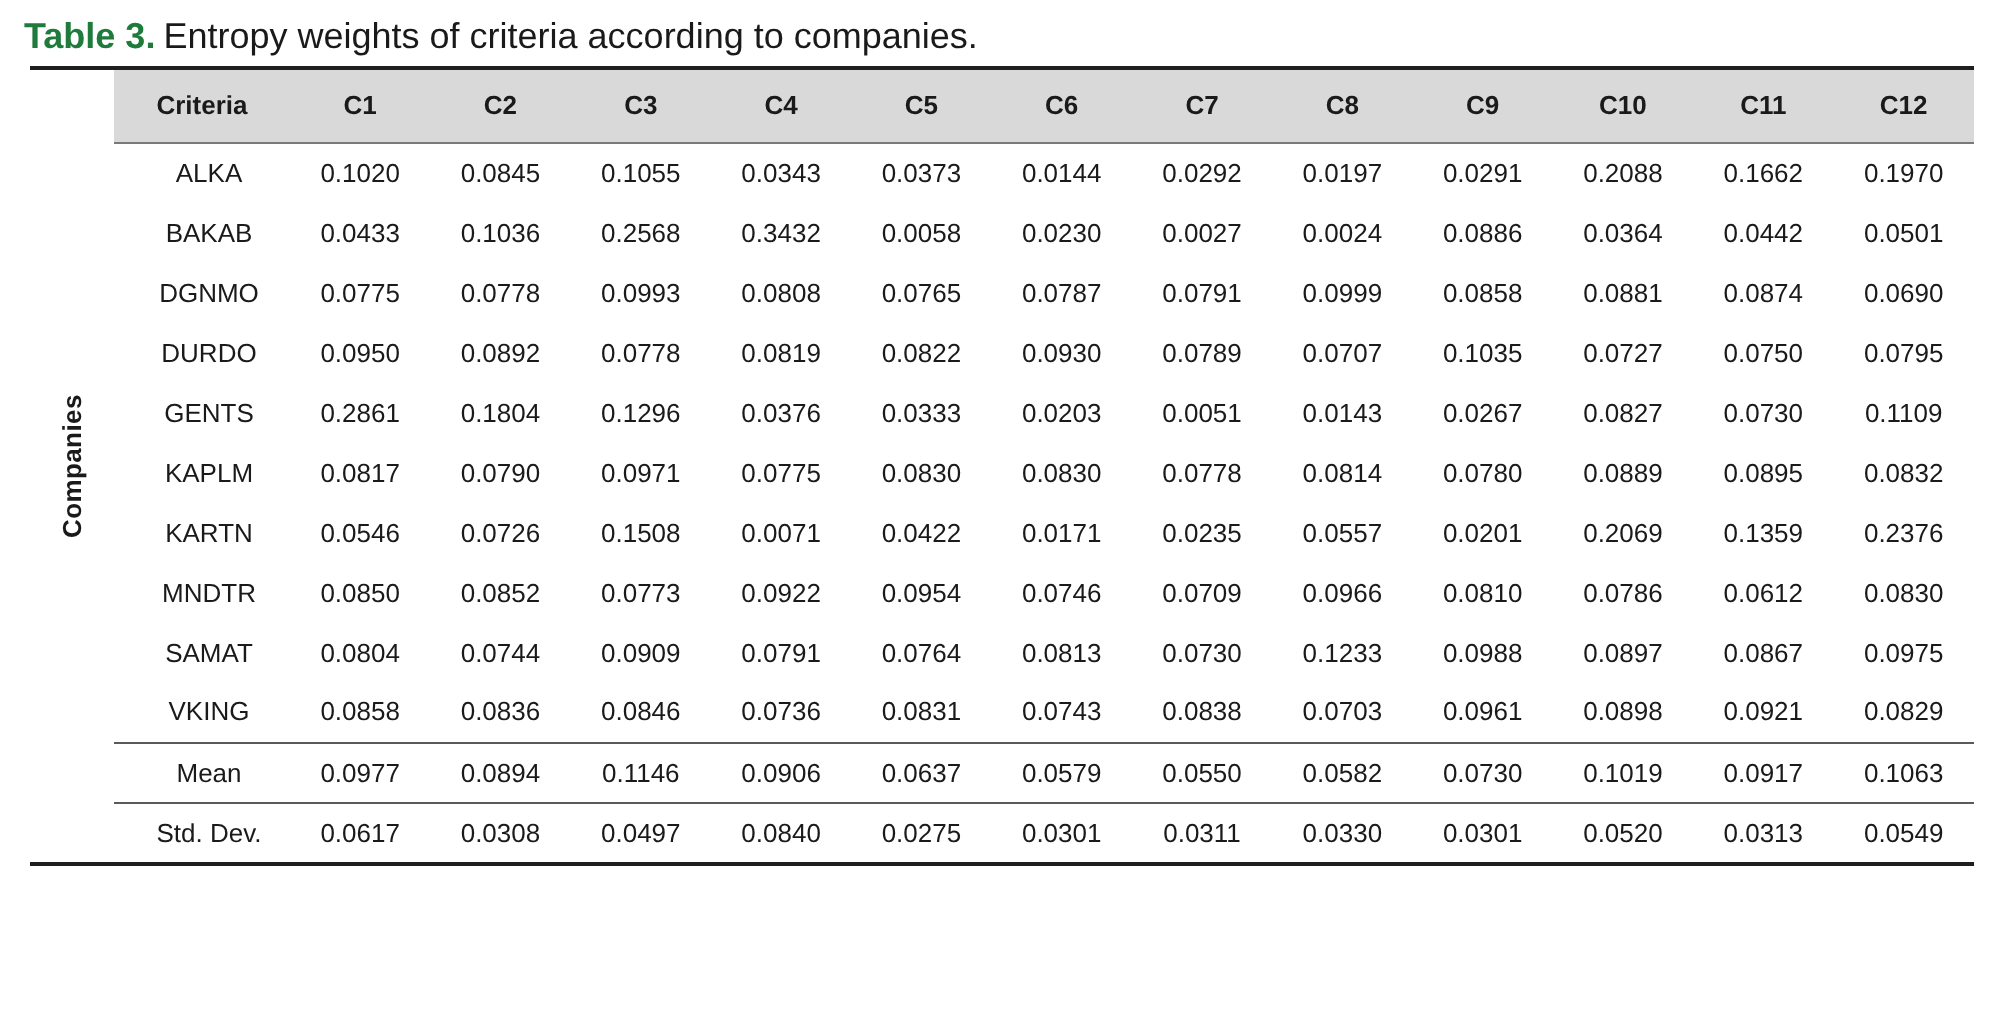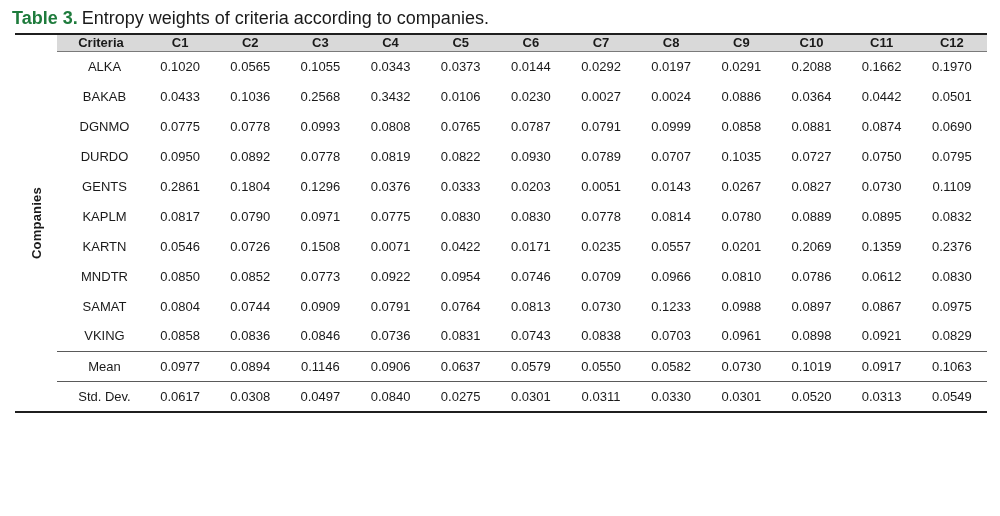--- a/index.html
+++ b/index.html
@@ -51,7 +51,7 @@
   thead th{
     background:var(--header-bg);
     font-weight:bold;
-    height:16px;
+    height:36px;
     text-align:center;
     border-bottom:1.5px solid var(--rule-mid);
     vertical-align:middle;

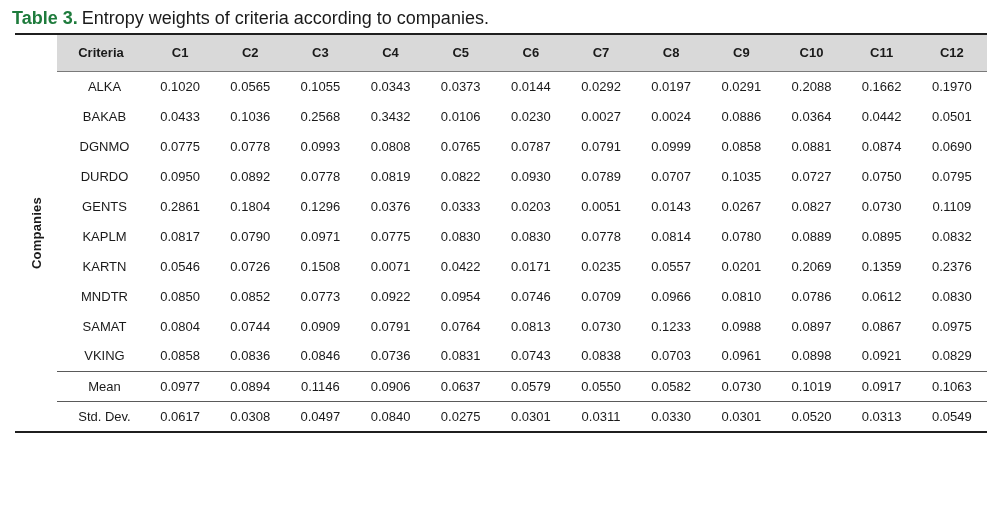--- a/index.html
+++ b/index.html
@@ -119,7 +119,7 @@
           <tr>
             <td class="row-label">ALKA</td>
             <td>0.1020</td>
-            <td>0.0565</td>
+            <td>0.0845</td>
             <td>0.1055</td>
             <td>0.0343</td>
             <td>0.0373</td>

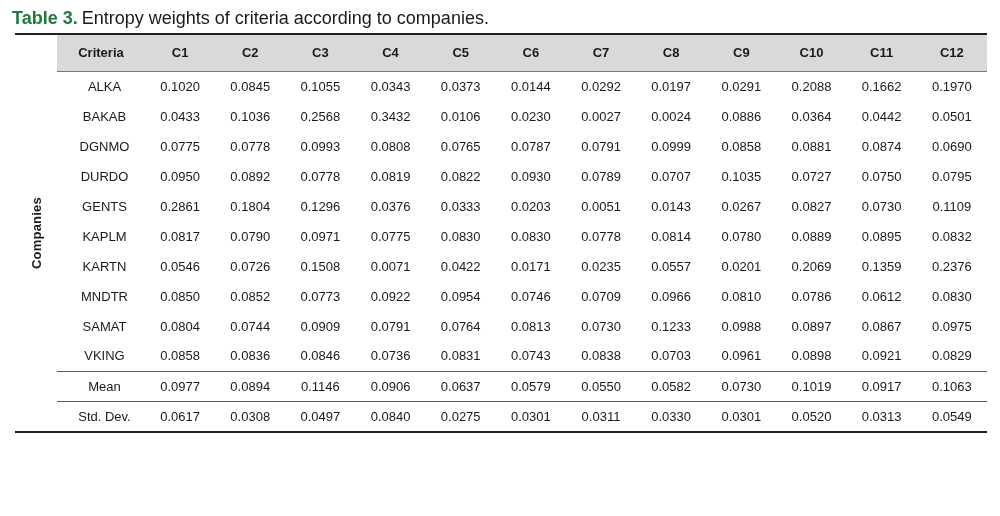--- a/index.html
+++ b/index.html
@@ -137,7 +137,7 @@
             <td>0.1036</td>
             <td>0.2568</td>
             <td>0.3432</td>
-            <td>0.0106</td>
+            <td>0.0058</td>
             <td>0.0230</td>
             <td>0.0027</td>
             <td>0.0024</td>

